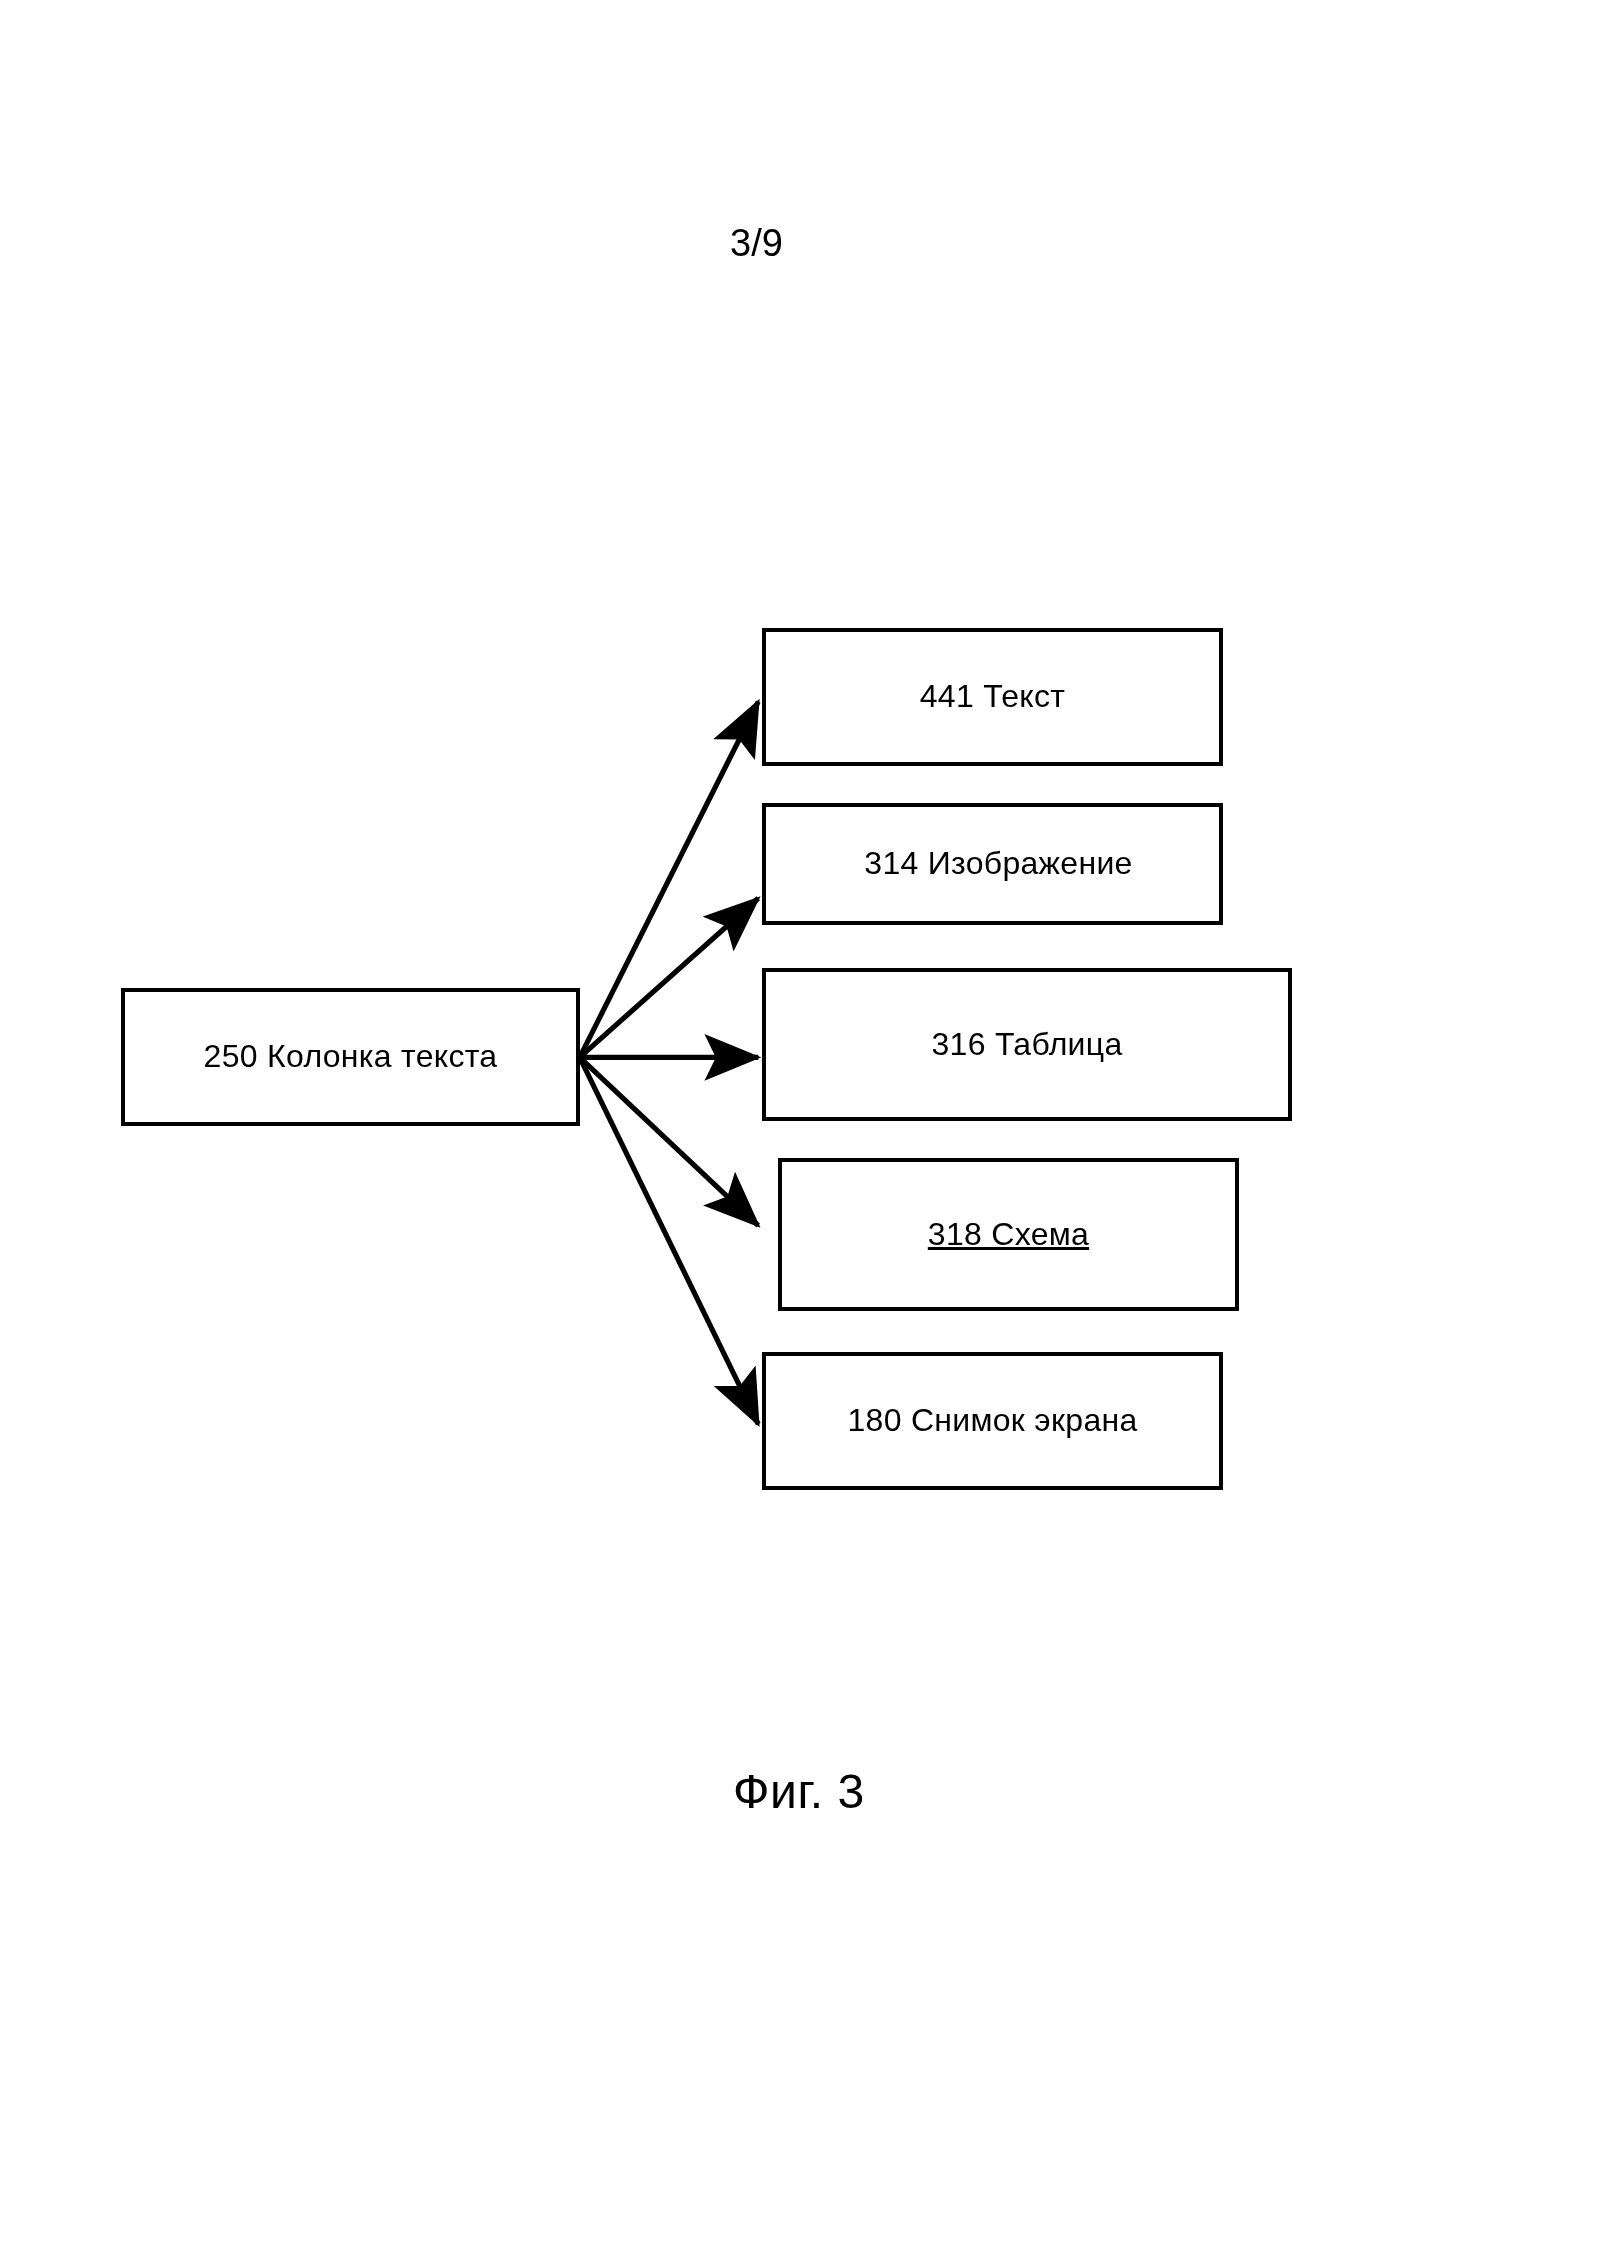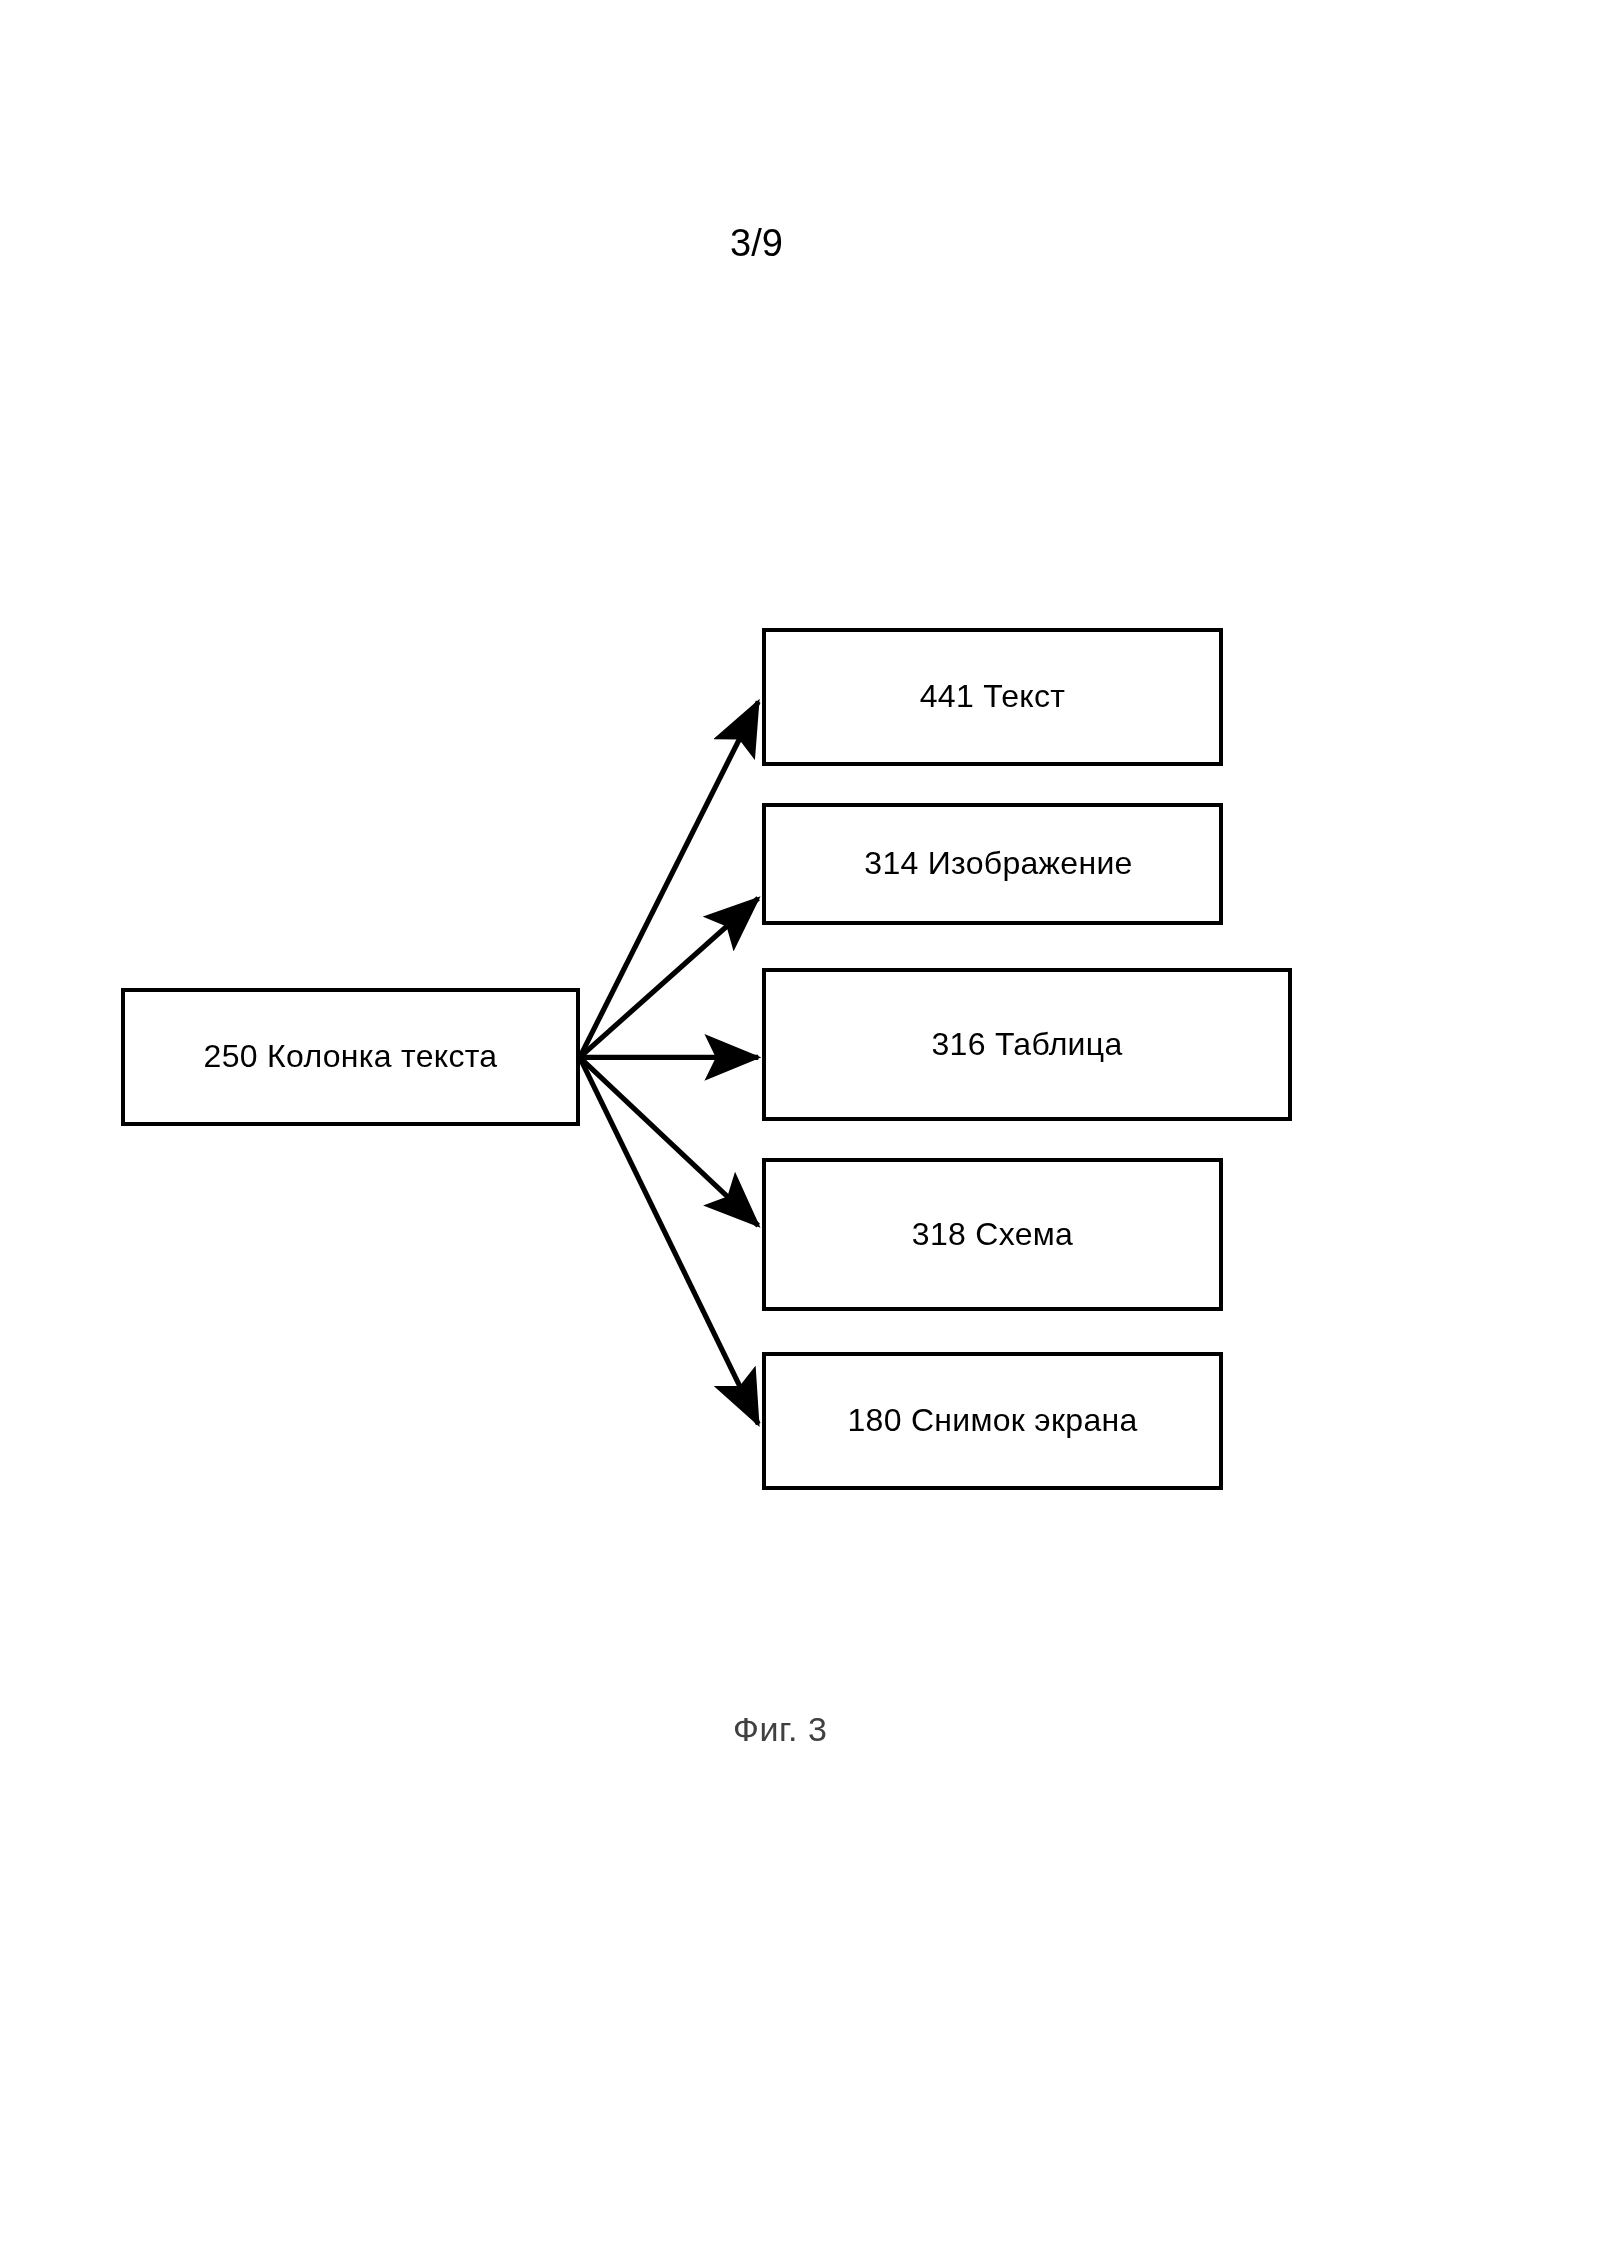--- a/index.html
+++ b/index.html
@@ -68,7 +68,7 @@
   #node-text       { left: 762px; top: 585px;  width: 461px; height: 138px; }
   #node-image      { left: 762px; top: 760px; width: 461px; height: 122px; padding-left: 12px; }
   #node-table      { left: 762px; top: 925px; width: 530px; height: 153px; }
-  #node-diagram    { left: 762px; top: 1115px; width: 461px; height: 153px; }
+  #node-diagram    { left: 778px; top: 1115px; width: 461px; height: 153px; text-decoration: underline; }
   #node-screenshot { left: 762px; top: 1309px; width: 461px; height: 138px; }
   
   #connectors {

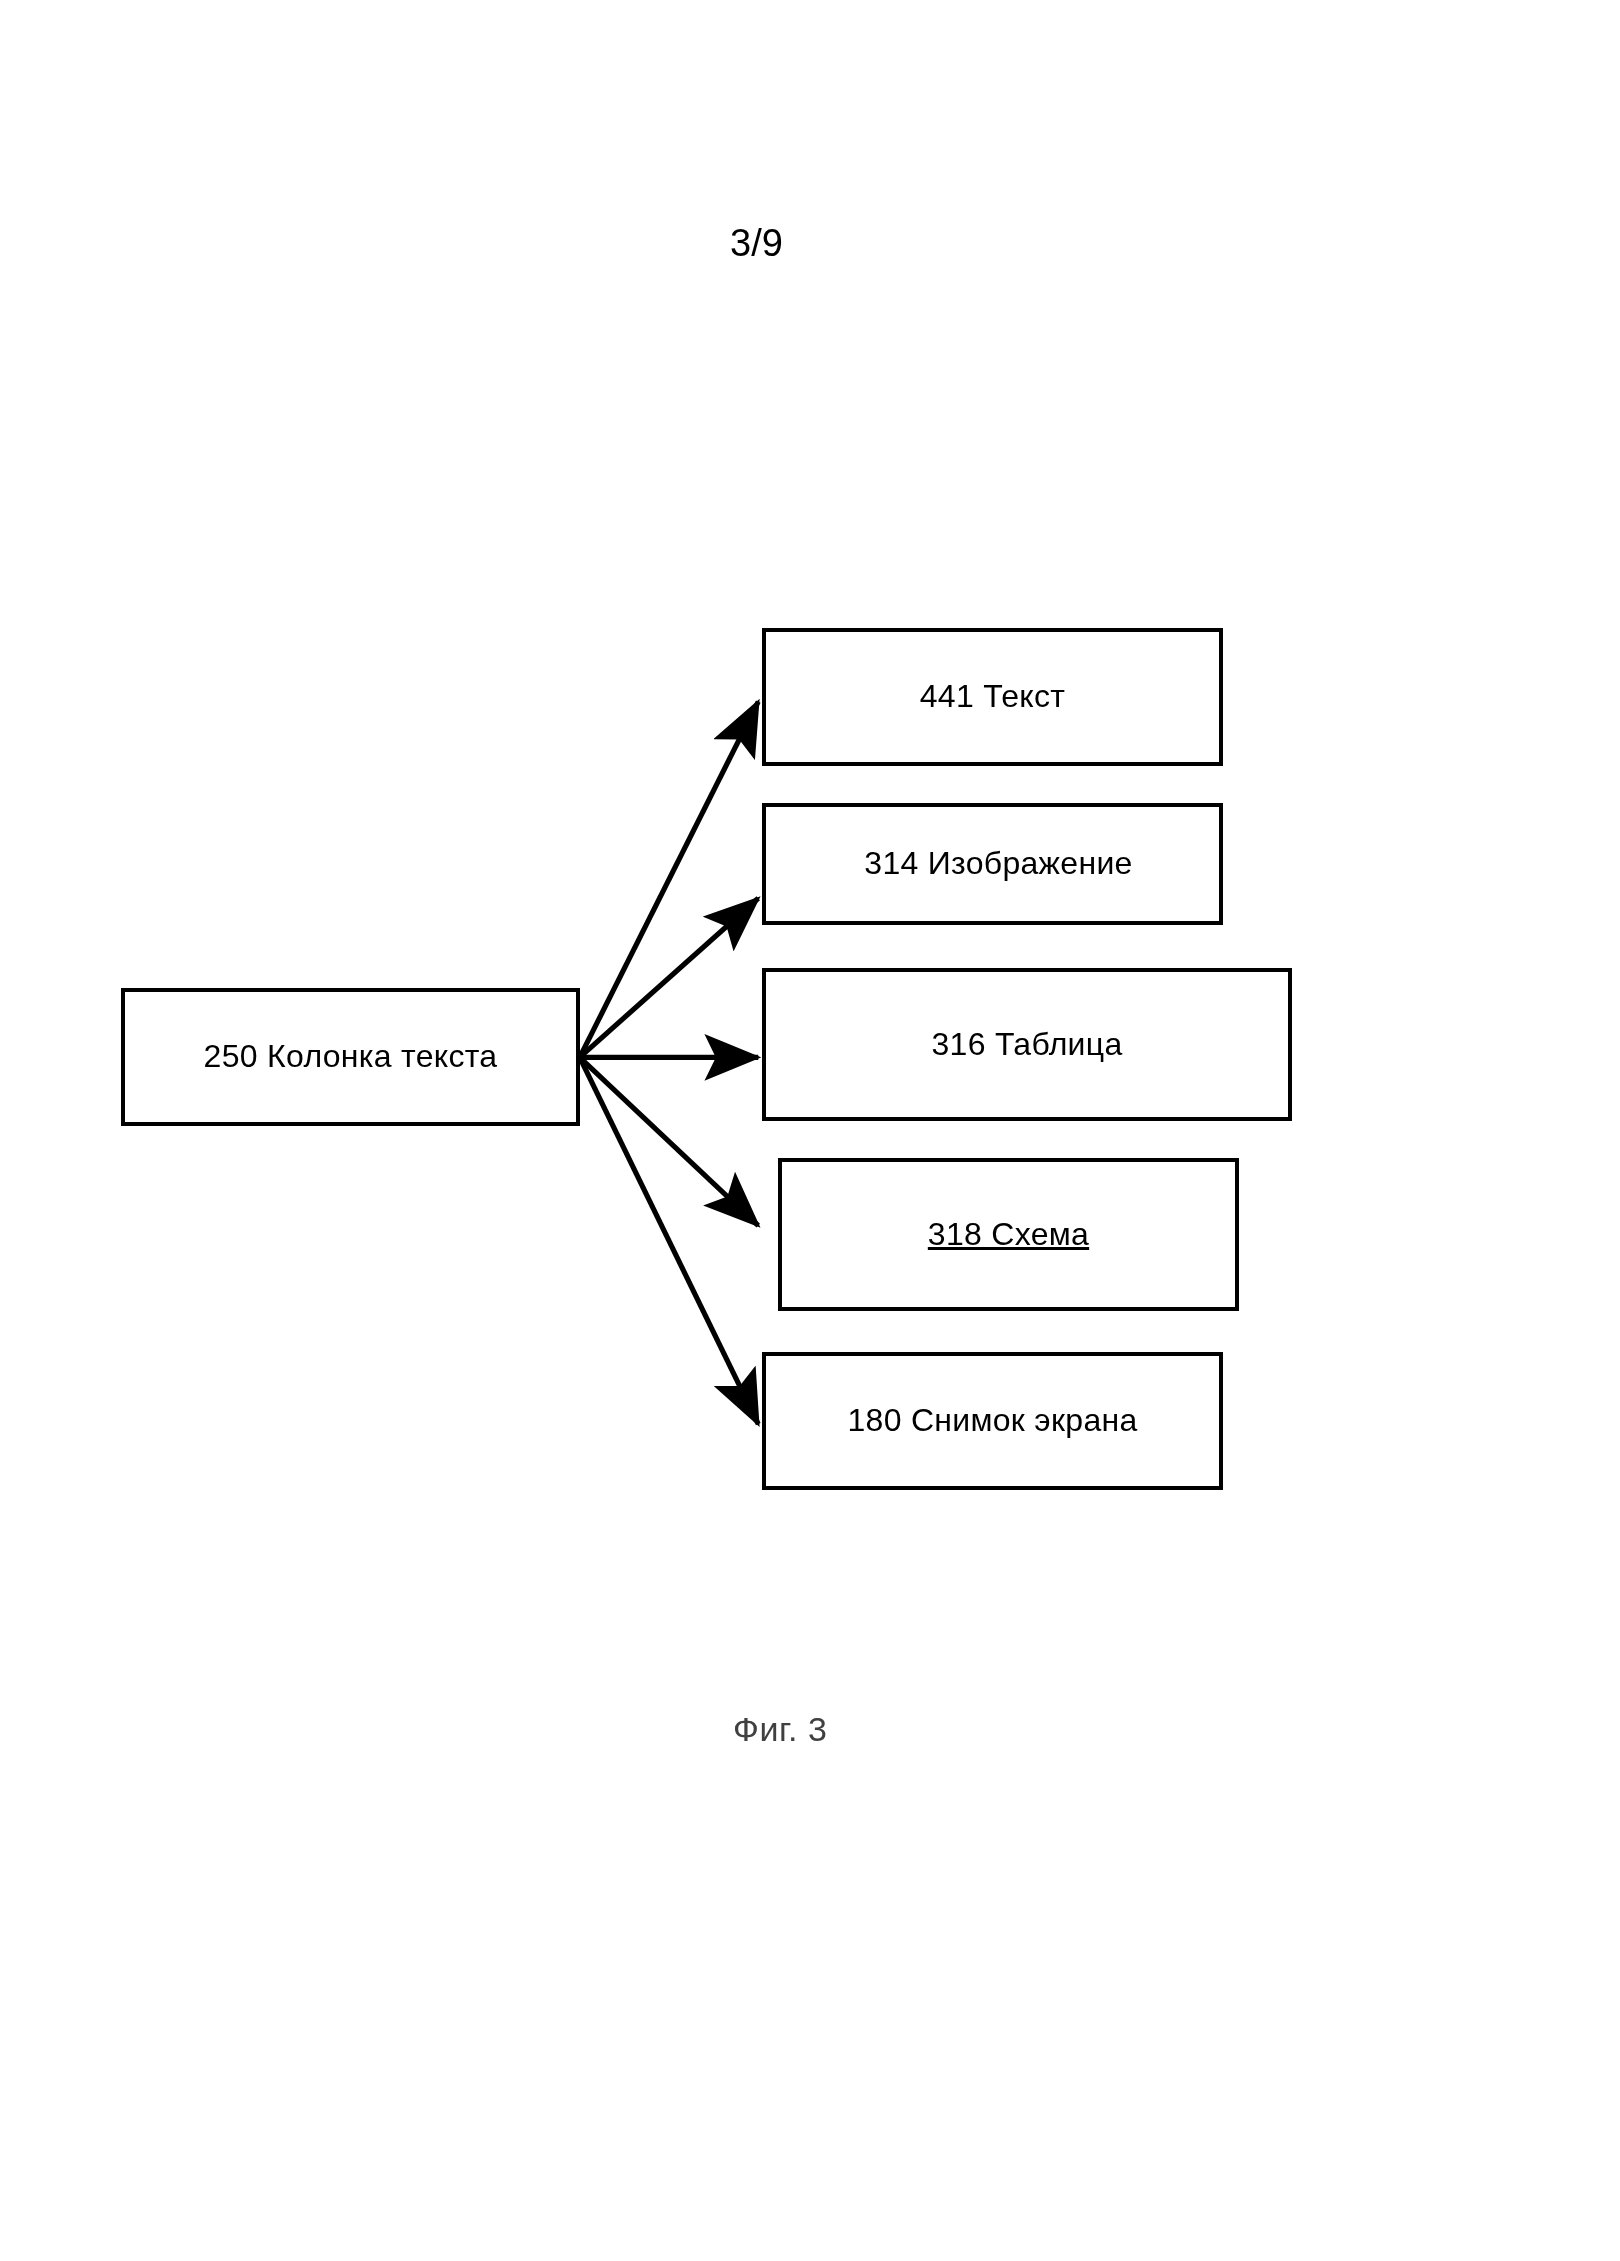--- a/index.html
+++ b/index.html
@@ -33,9 +33,9 @@
   #figure-caption {
     position: absolute;
     left: 733px;
-    top: 1667px;
-    font-size: 34px;
-    color: #404040;
+    top: 1721px;
+    font-size: 48px;
+    color: #000000;
     white-space: pre;
     letter-spacing: 0.6px;
   }

